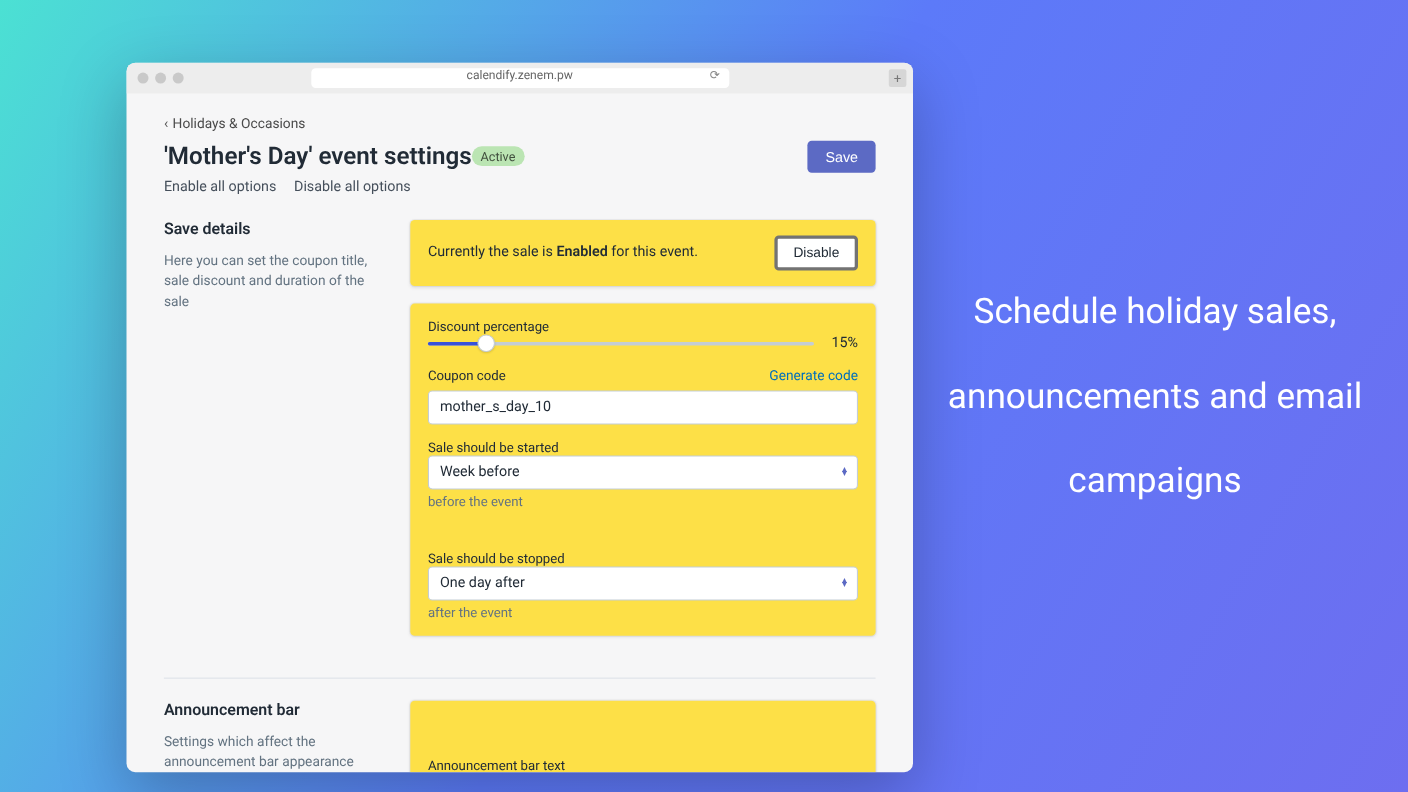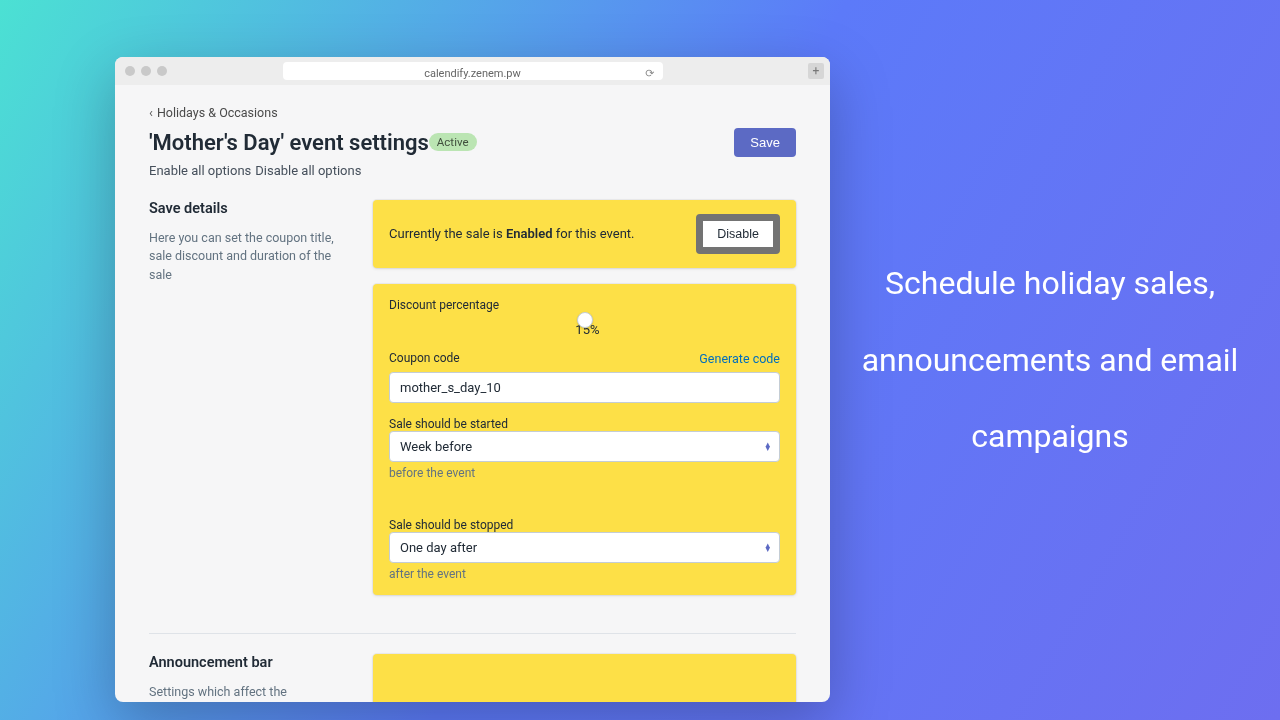--- a/index.html
+++ b/index.html
@@ -22,7 +22,7 @@
 .urlbar {
   position: absolute; left: 50%; transform: translateX(-50%);
   width: 380px; height: 18px; background: #fff; border-radius: 4px;
-  font-size: 11px; color: #666; display: flex; align-items: flex-end; justify-content: center;
+  font-size: 11px; color: #666; display: flex; align-items: flex-start; justify-content: center;
 }
 .reload { position: absolute; right: 8px; font-size: 11px; color: #888; }
 .plusbox { position: absolute; right: 6px; top: 6px; width: 16px; height: 16px; background: #d6d6d6; border-radius: 2px; display: flex; align-items: center; justify-content: center; font-size: 12px; color: #777; }

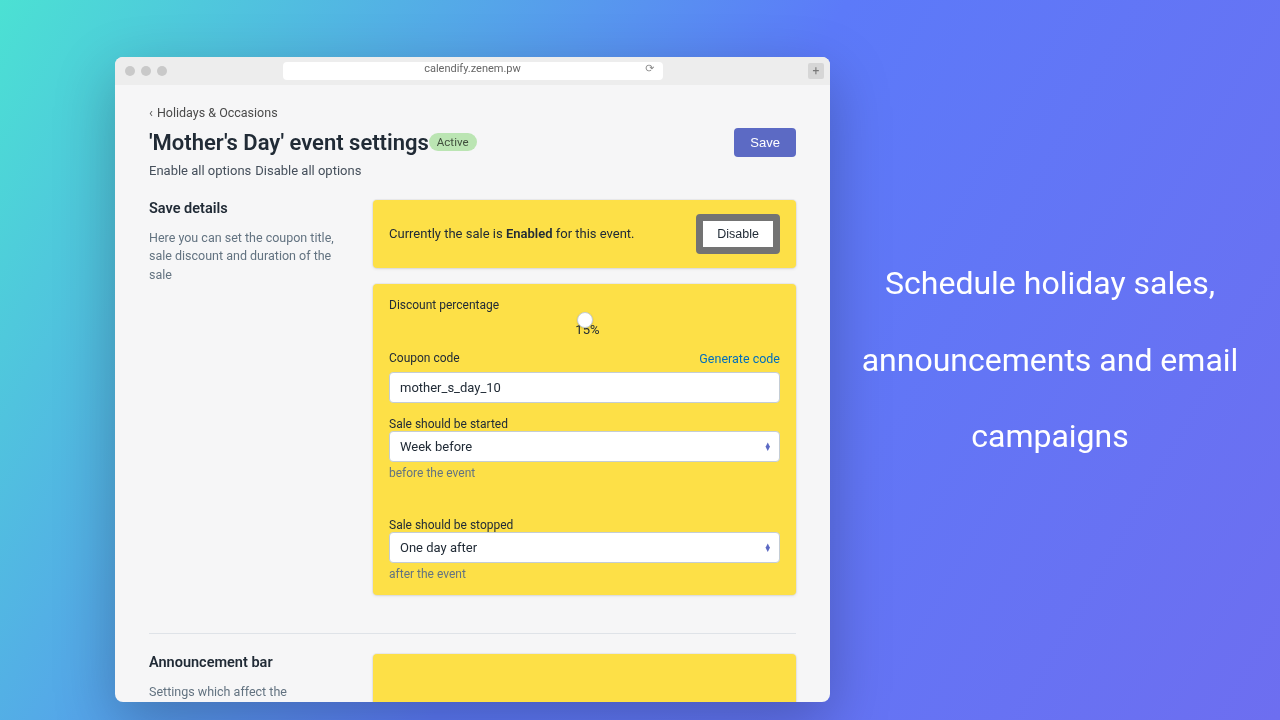--- a/index.html
+++ b/index.html
@@ -34,7 +34,7 @@
 h1 { font-size: 22px; font-weight: 600; }
 .badge { background: #bbe5b3; color: #414f3e; font-size: 11.5px; padding: 2px 8px; border-radius: 10px; }
 .save-btn { background: #5c6ac4; color: #fff; border: none; border-radius: 4px; padding: 7px 16px; font-size: 13px; cursor: pointer; }
-.quicklinks { display: flex; gap: 4px; font-size: 13px; color: #454f5b; margin-top: 6px; margin-bottom: 22px; }
+.quicklinks { display: flex; gap: 16px; font-size: 13px; color: #454f5b; margin-top: 6px; margin-bottom: 22px; }
 .quicklinks span { cursor: pointer; }
 .row { display: flex; gap: 24px; margin-bottom: 22px; }
 .side { width: 200px; flex-shrink: 0; }

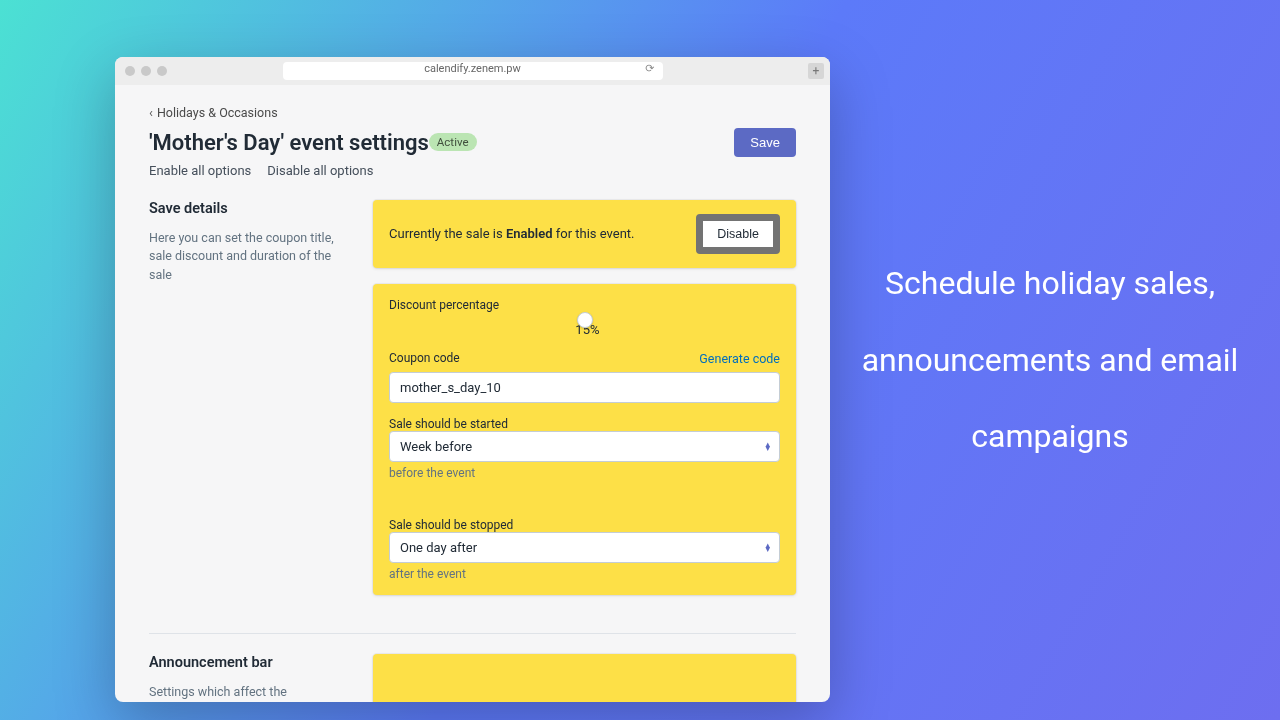--- a/index.html
+++ b/index.html
@@ -45,7 +45,7 @@
 .card-split { display: flex; align-items: center; justify-content: space-between; }
 .status-text { font-size: 13px; color: #212b36; }
 .status-text b { font-weight: 600; }
-.outline-btn { background: #fff; border: 7px solid #737373; border-radius: 4px; padding: 6px 14px; font-size: 12.5px; cursor: pointer; color: #212b36; }
+.outline-btn { background: #fff; border: 3px solid #737373; border-radius: 4px; padding: 6px 14px; font-size: 12.5px; cursor: pointer; color: #212b36; }
 .primary-sm { background: #5c6ac4; color: #fff; border: none; border-radius: 4px; padding: 6px 14px; font-size: 12.5px; cursor: pointer; }
 .field { margin-bottom: 14px; }
 .field:last-child { margin-bottom: 0; margin-top: 38px; }

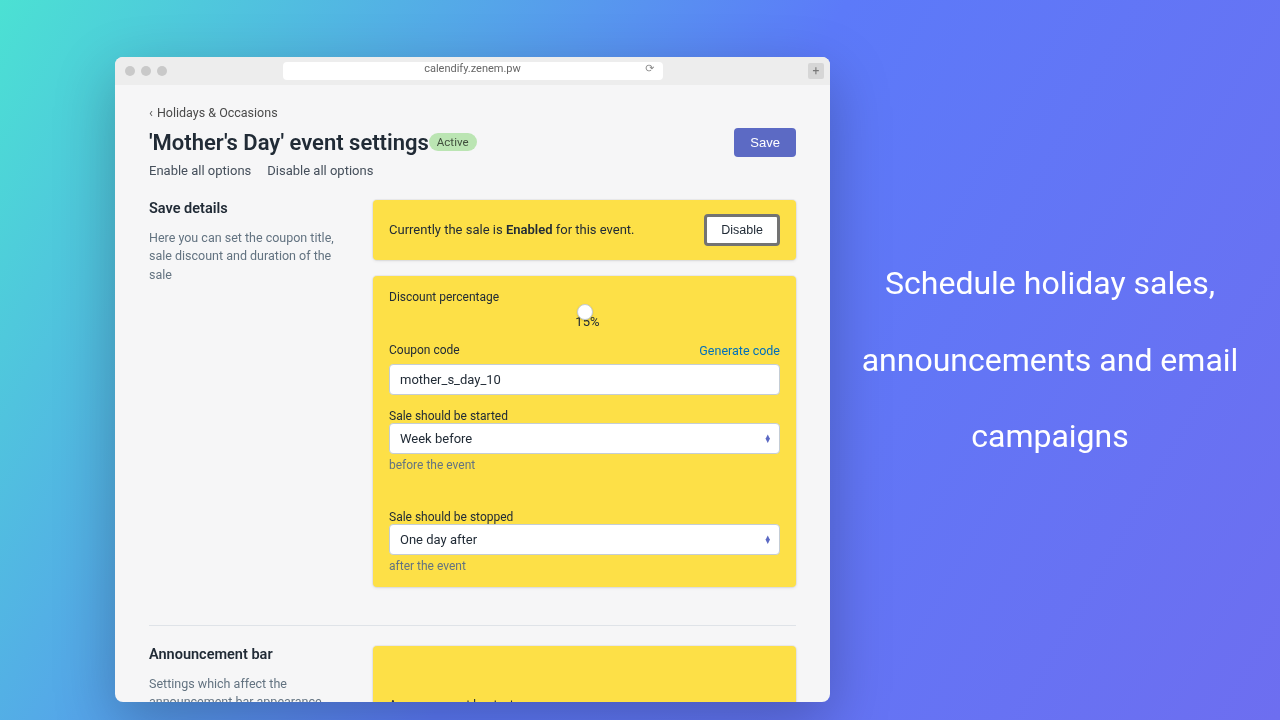--- a/index.html
+++ b/index.html
@@ -60,7 +60,7 @@
 }
 .select { display: flex; justify-content: space-between; align-items: center; cursor: pointer; }
 .sel-ic { font-size: 9px; color: #5c6ac4; line-height: 0.5; letter-spacing: -1px; }
-.slider-row { display: flex; align-items: center; gap: 10px; flex-direction: column; }
+.slider-row { display: flex; align-items: center; gap: 10px; }
 .slider { position: relative; flex: 1; height: 16px; }
 .track { position: absolute; top: 7px; left: 0; right: 0; height: 3px; background: #c4cdd5; border-radius: 2px; }
 .fill { position: absolute; top: 7px; left: 0; height: 3px; background: #3852d9; border-radius: 2px; }

